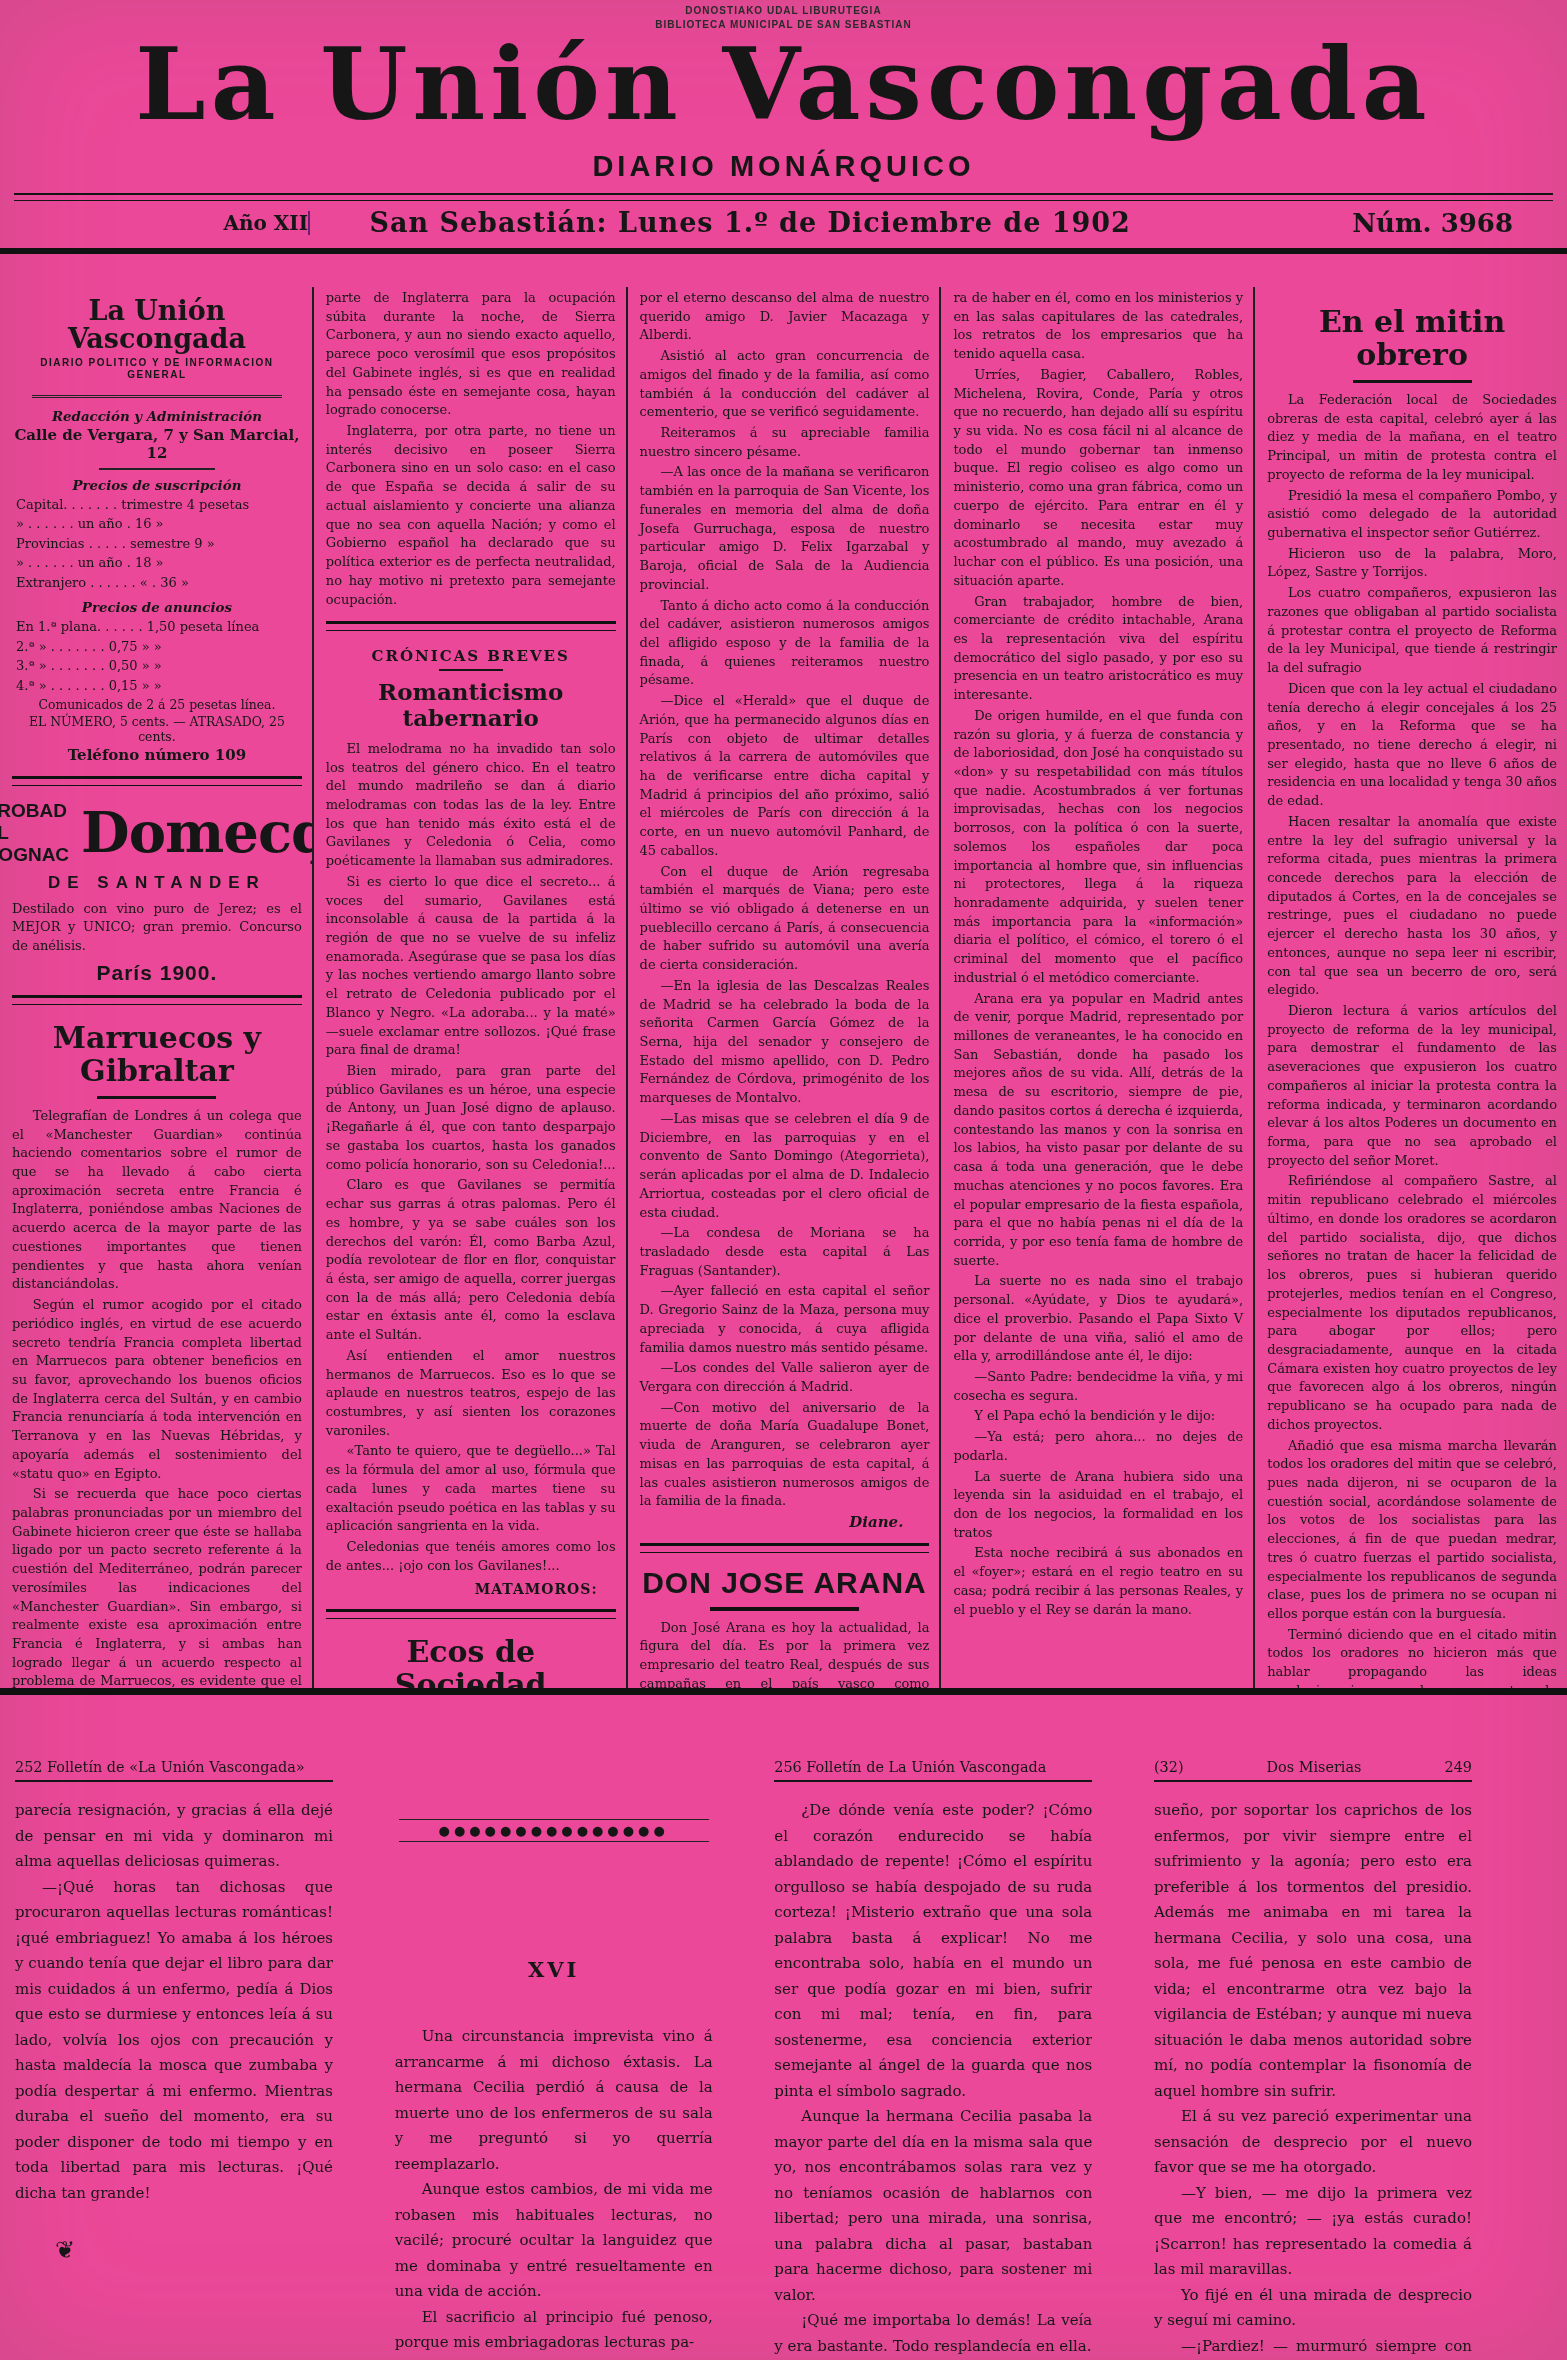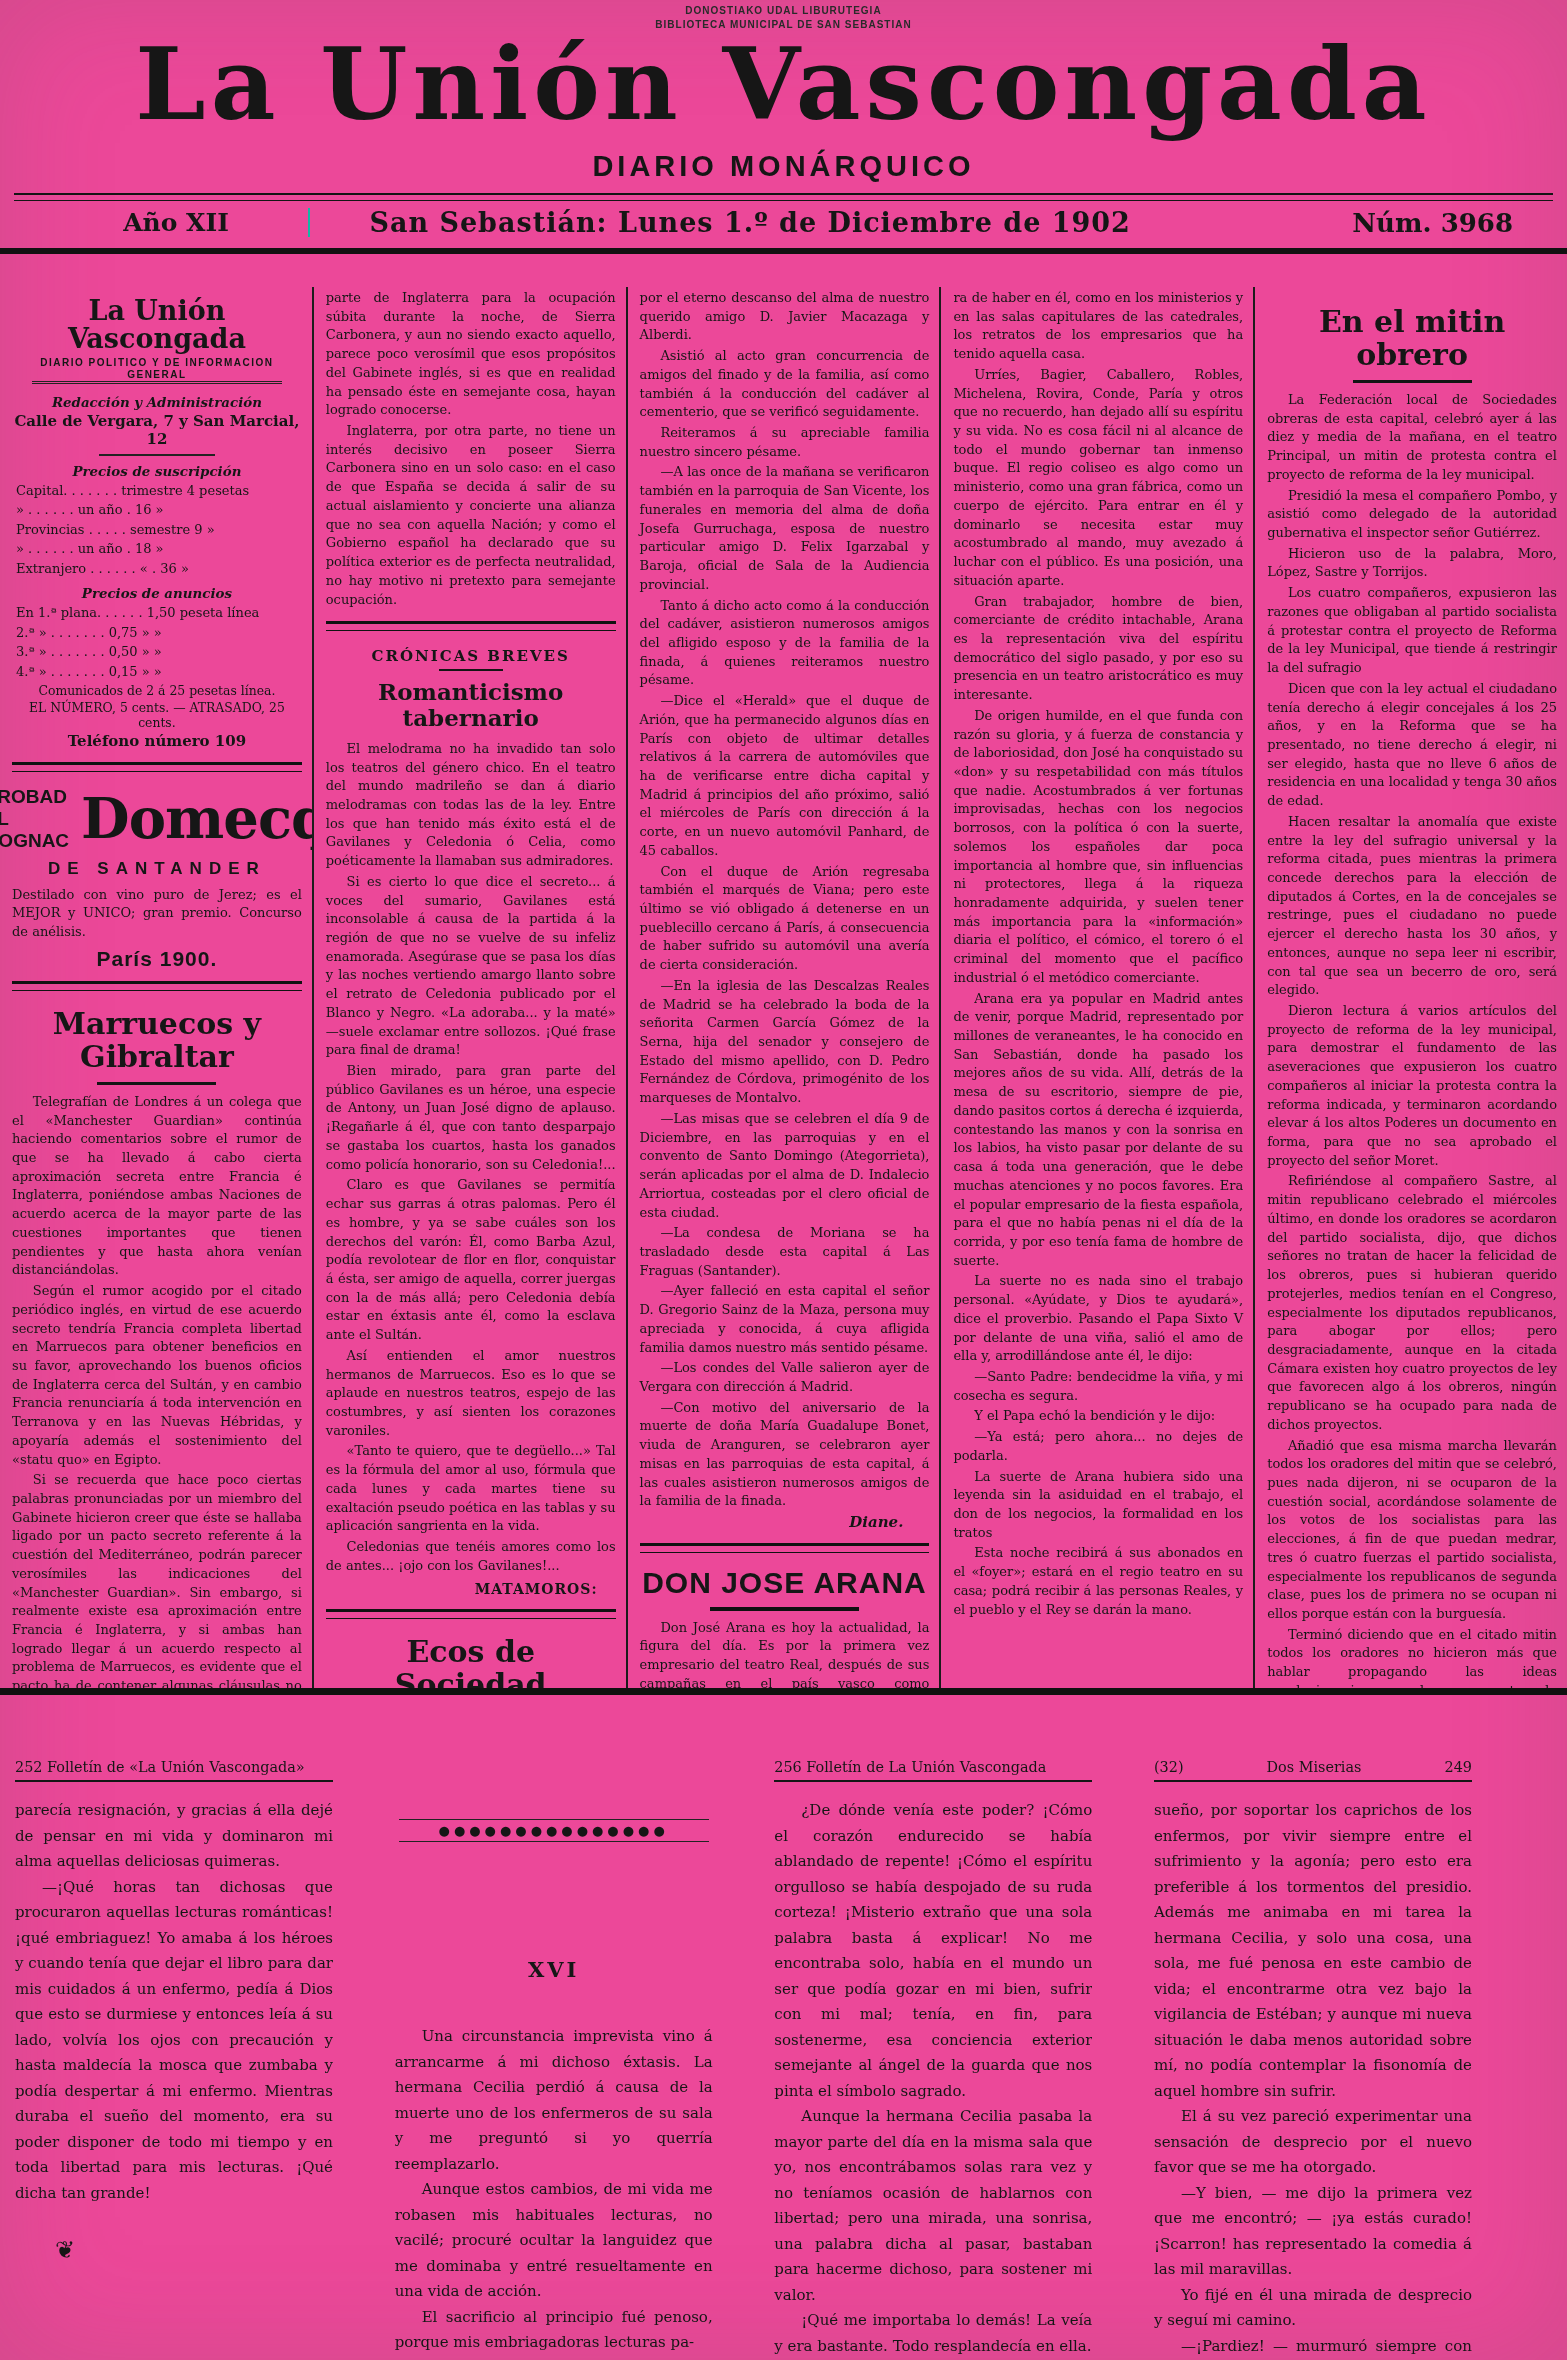--- a/index.html
+++ b/index.html
@@ -16,7 +16,7 @@
   .subtitle{font:700 29px/1 "Liberation Sans","DejaVu Sans",sans-serif;letter-spacing:4px;margin-top:17px;}
   .dblrule{height:5px;border-top:2px solid #141414;border-bottom:1px solid #141414;margin:12px 14px 0;}
   .dateline{display:flex;align-items:center;margin:6px 14px 0;font-weight:700;}
-  .dl-left{width:18%;font-size:25px;text-align:center;padding-left:30px;border-right:2px solid #14b8a6;}
+  .dl-left{width:18%;font-size:20px;text-align:right;padding-left:30px;border-right:2px solid #701a75;}
   .dl-center{width:60%;font-size:27px;letter-spacing:1px;}
   .dl-right{width:22%;font-size:26px;text-align:right;padding-right:40px;}
   .thickrule{height:6px;background:#111;margin-top:10px;}

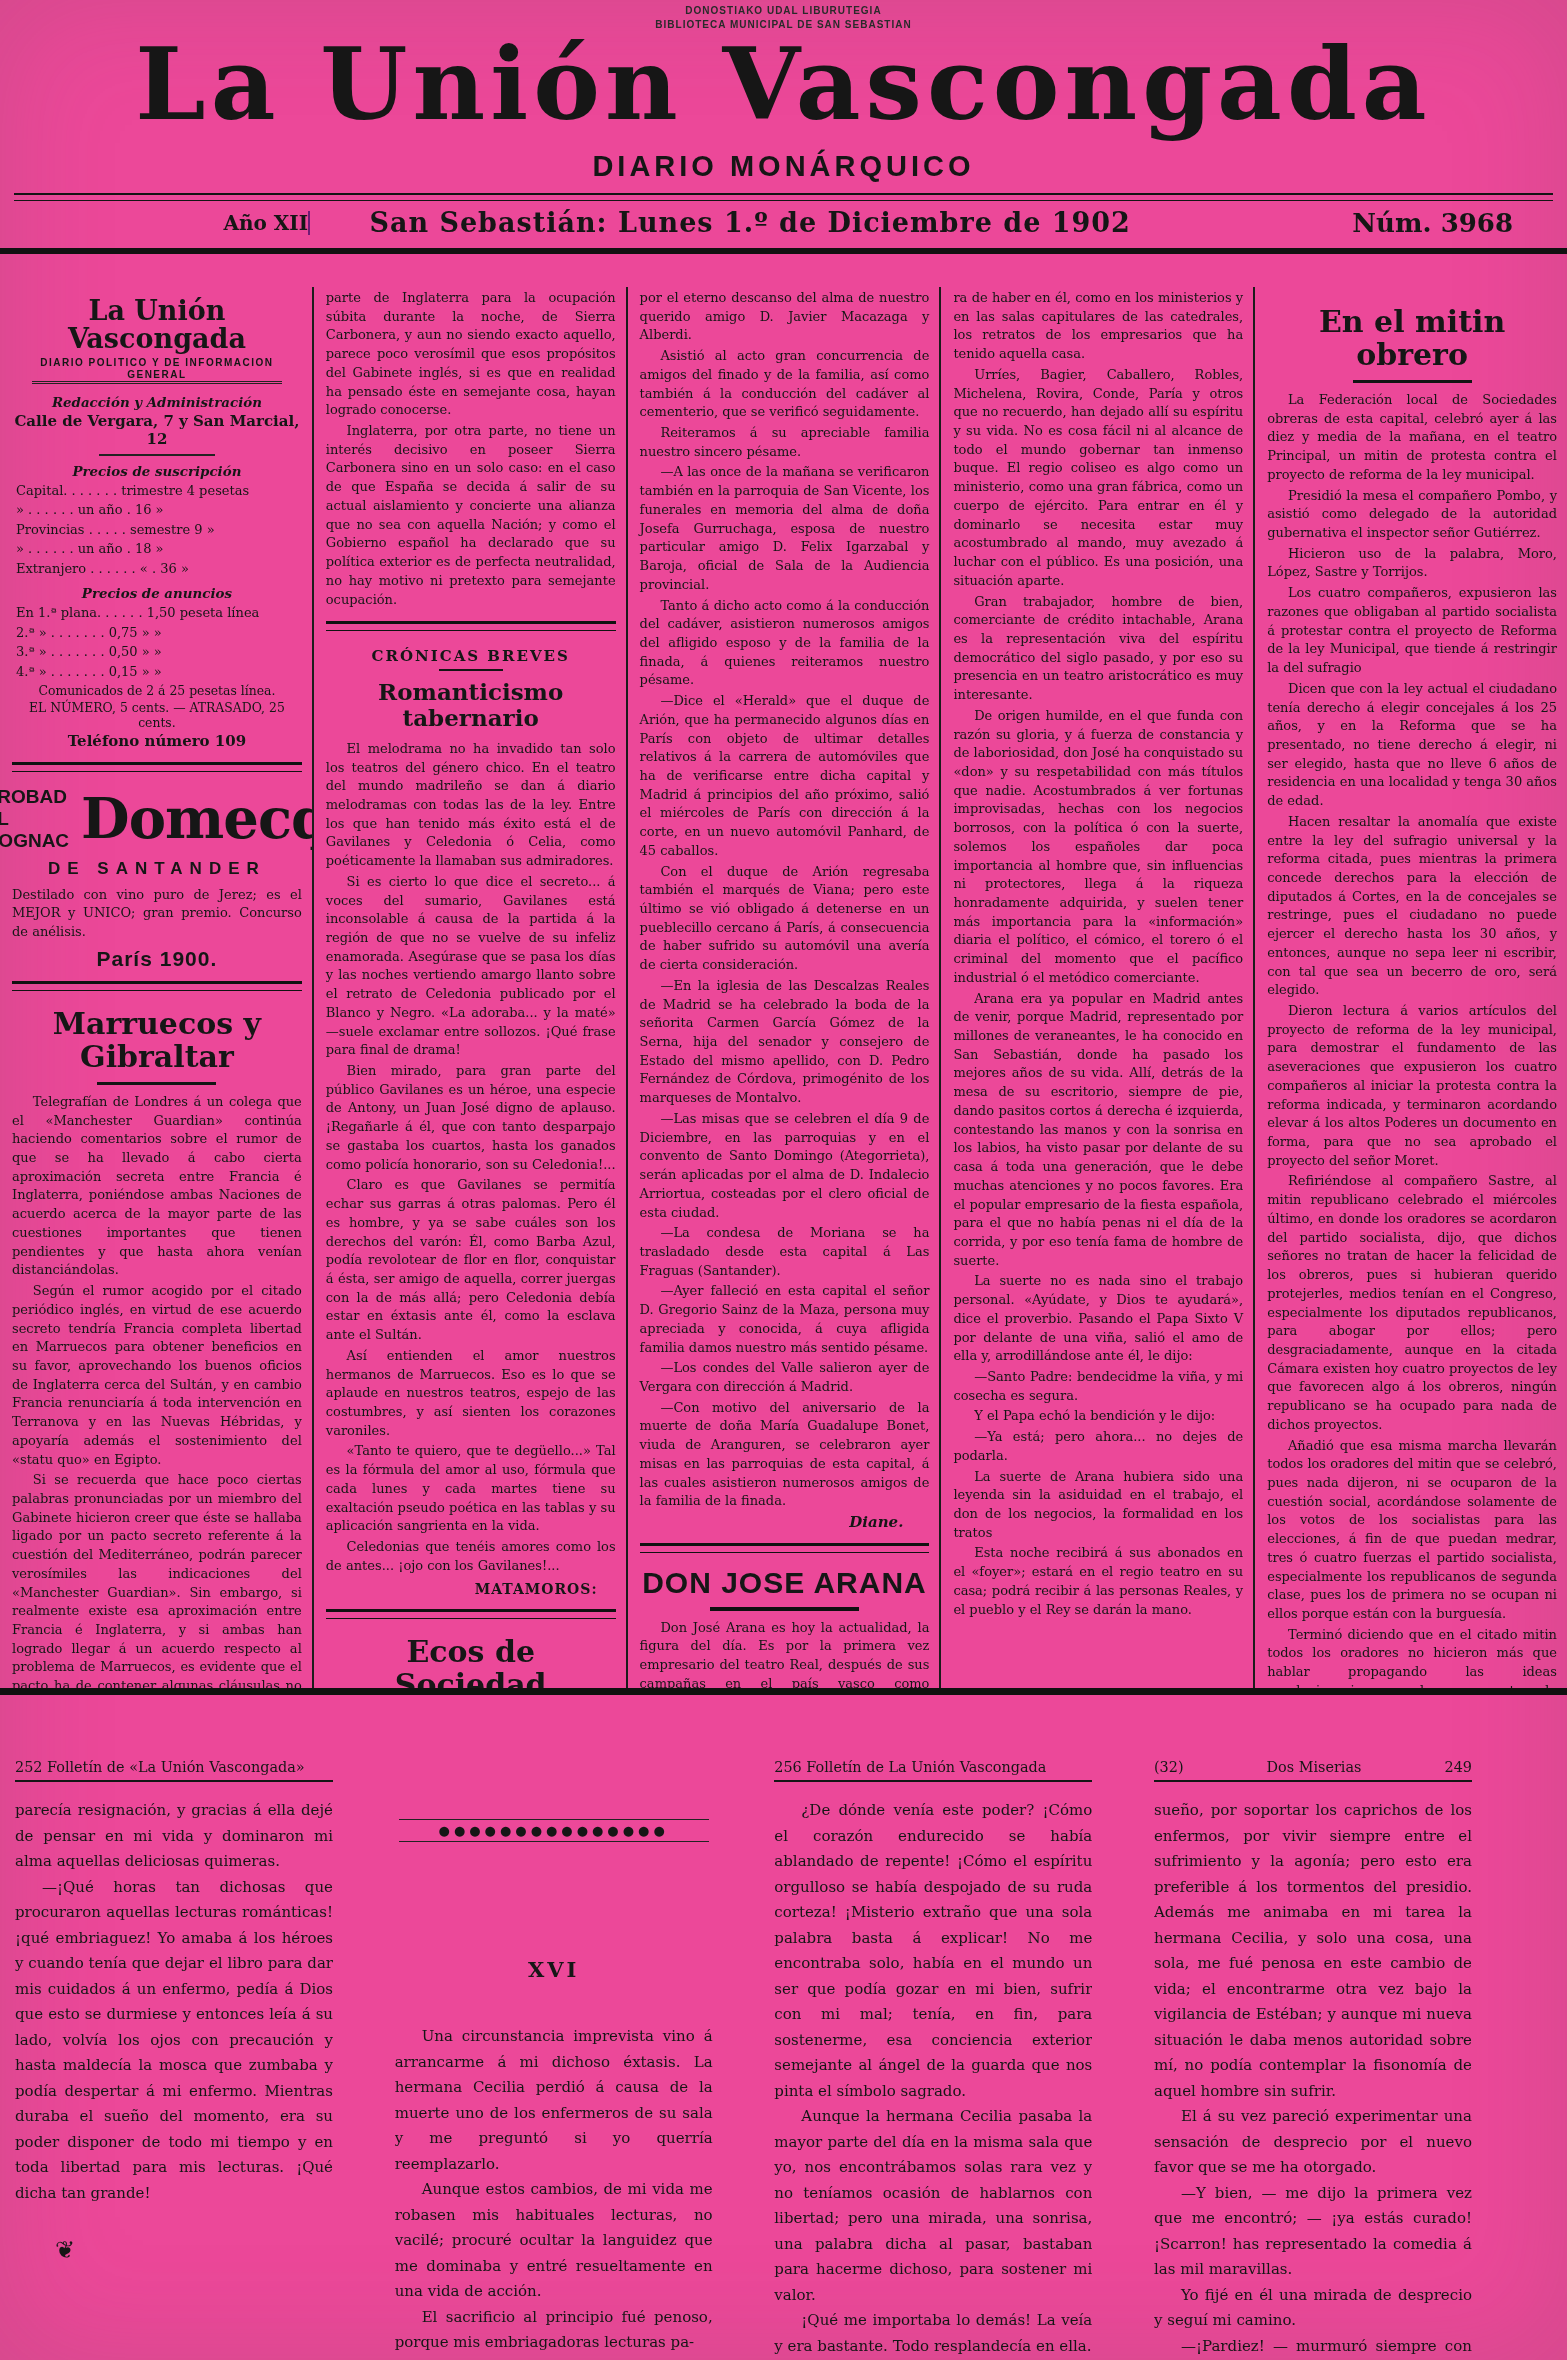--- a/index.html
+++ b/index.html
@@ -27,7 +27,7 @@
   .b-p,.b-pc{font-size:13px;line-height:1.44;text-align:justify;margin:0 0 2px;}
   .b-p{text-indent:1.6em;}
   .b-minimast{font:700 27px/1.05 "DejaVu Serif",serif;text-align:center;margin:8px 0 3px;}
-  .b-tiny{font:700 10px/1.2 "Liberation Sans","DejaVu Sans",sans-serif;letter-spacing:1.5px;text-align:center;width:86%;margin:0 auto 10px;border-bottom:3px double #222;padding-bottom:0;}
+  .b-tiny{font:700 10px/1.2 "Liberation Sans","DejaVu Sans",sans-serif;letter-spacing:1.5px;text-align:center;width:86%;margin:0 auto 10px;border-bottom:3px double #222;padding-bottom:14px;}
   .b-cbi{font-style:italic;font-weight:700;text-align:center;font-size:13.4px;margin:7px 0 2px;}
   .b-cb{font-weight:700;text-align:center;font-size:15px;margin:2px 0;}
   .b-c{text-align:center;font-size:12.4px;margin:2px 0;}

